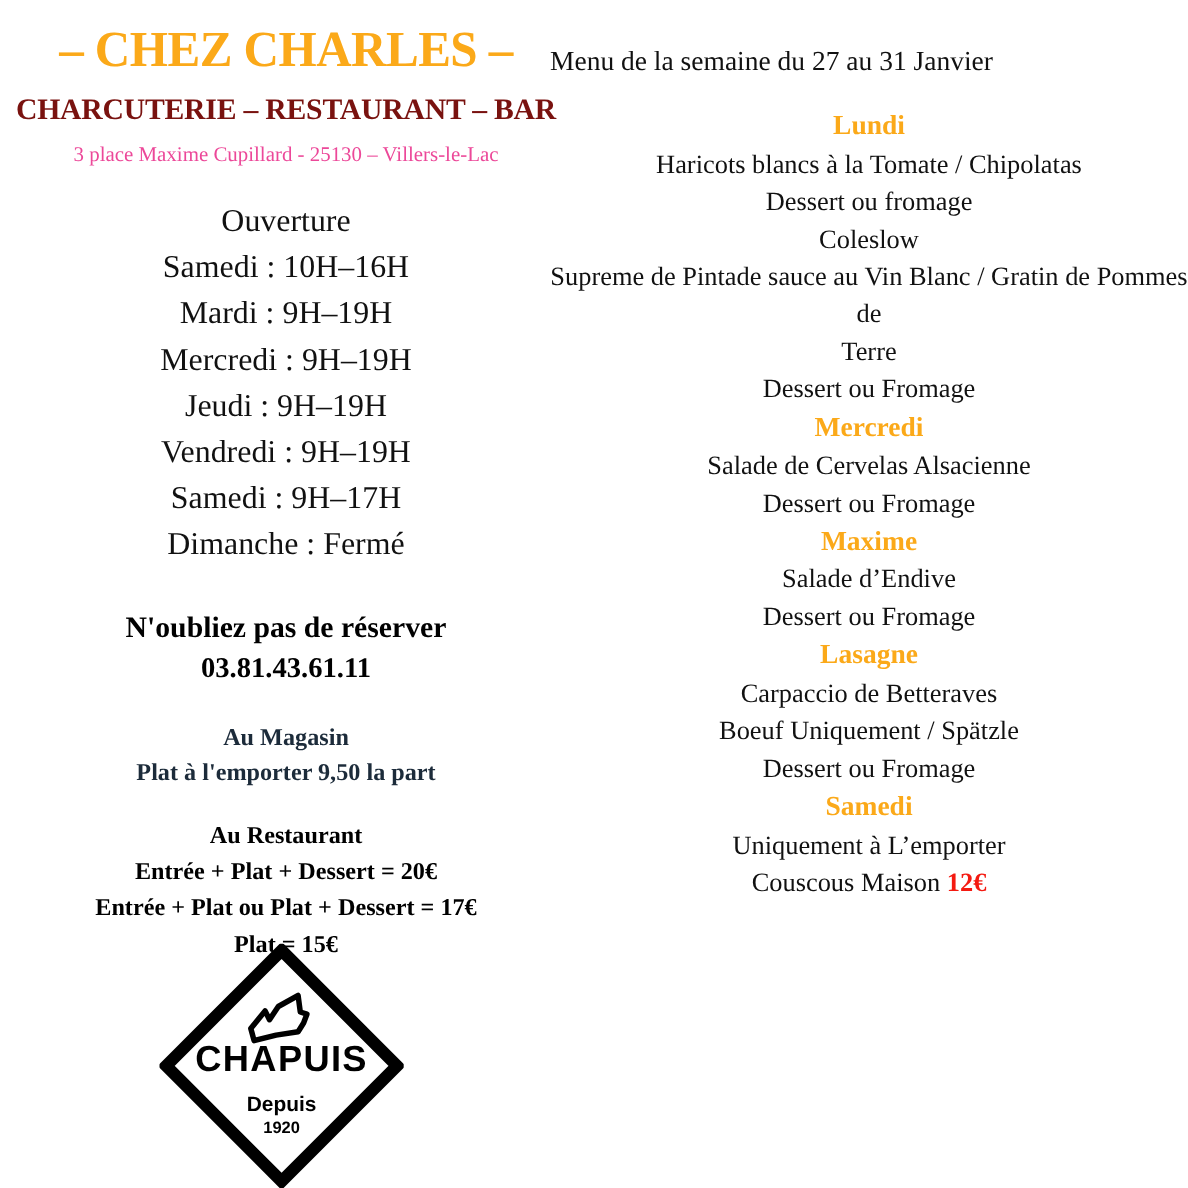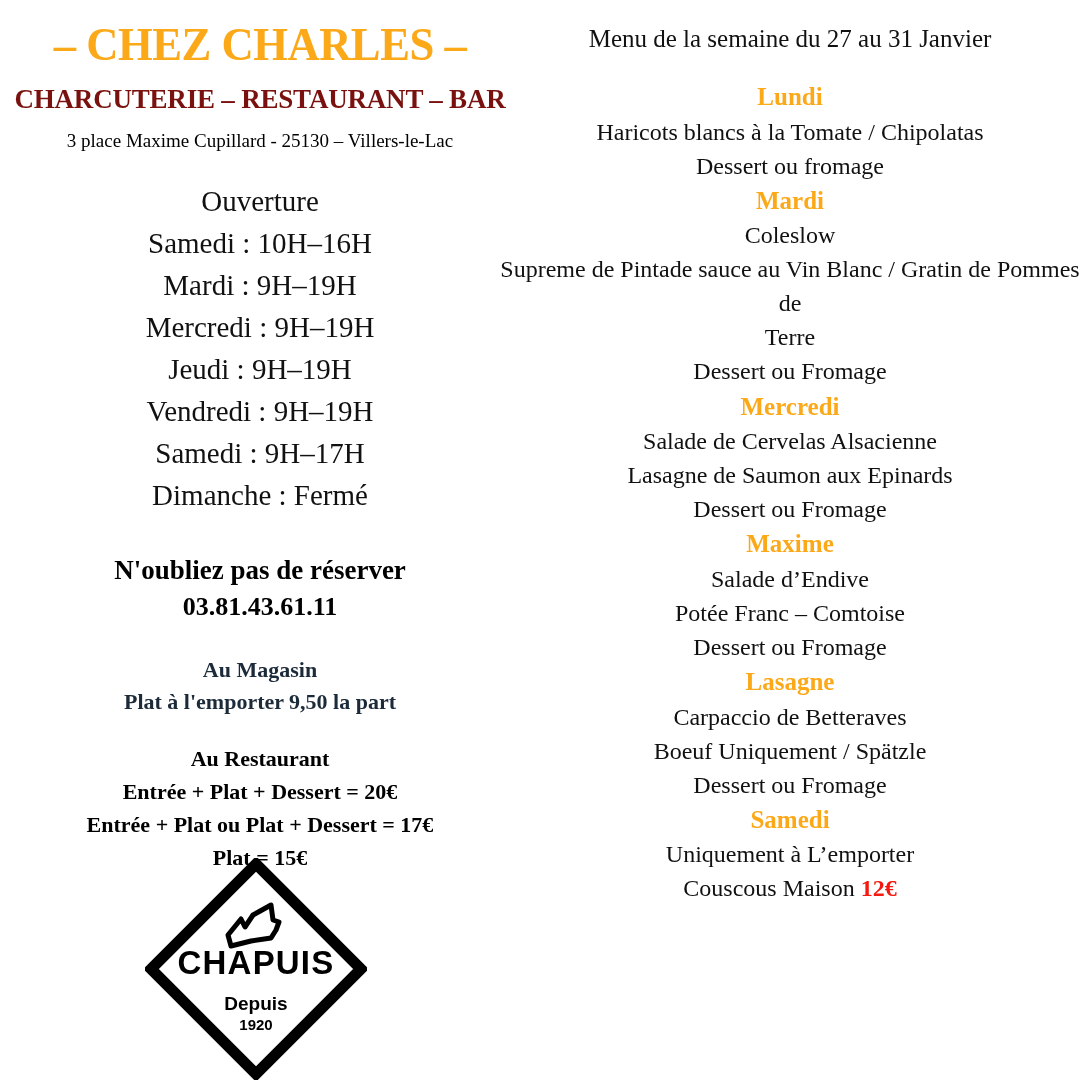--- a/index.html
+++ b/index.html
@@ -152,11 +152,10 @@
   }
 
   .week-title {
-    text-align: center;
     font-size: 25px;
     color: #111;
     line-height: 1;
-    padding-top: 26px;
+    padding-top: 44px;
     margin: 0;
     white-space: nowrap;
   }

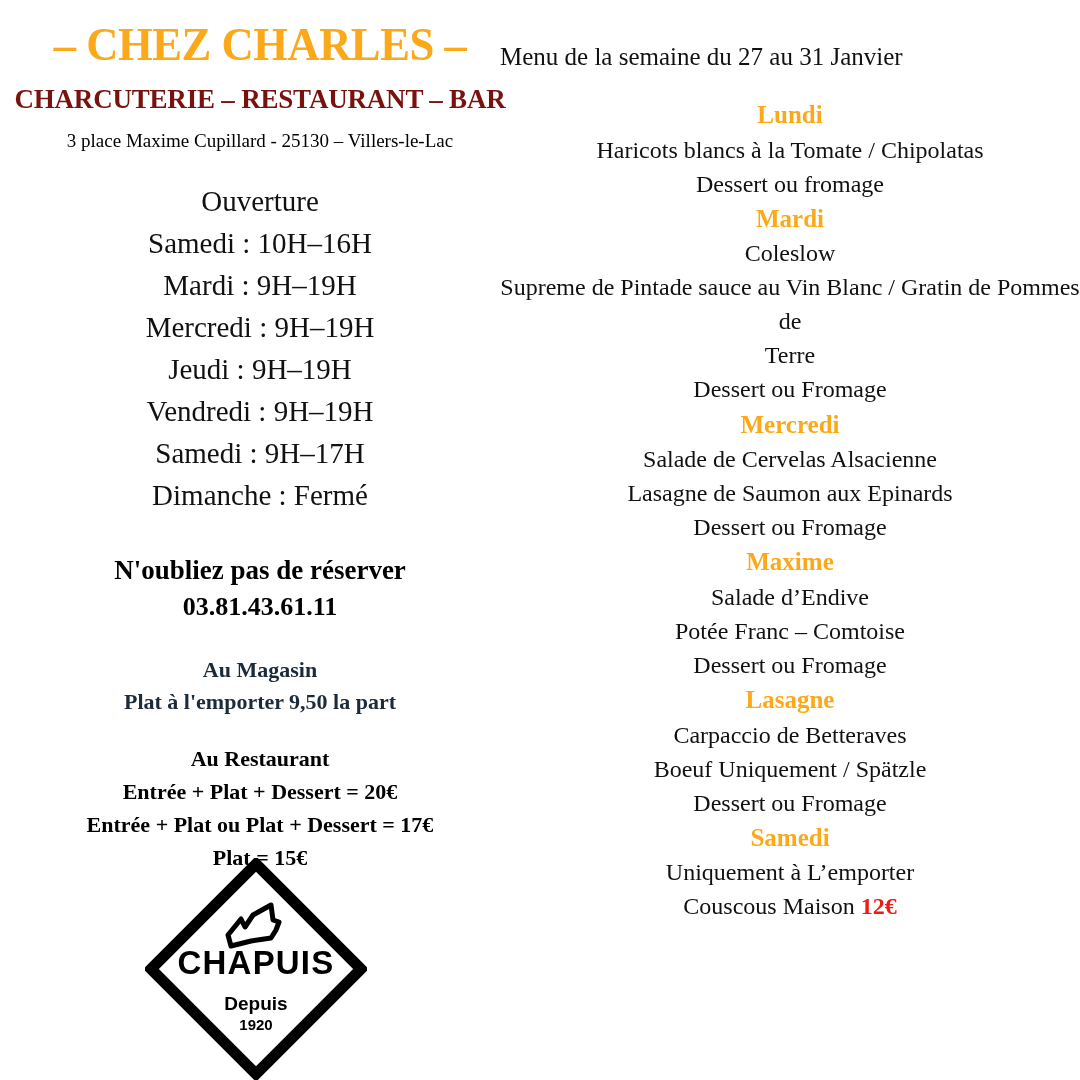--- a/index.html
+++ b/index.html
@@ -58,7 +58,7 @@
 
   .brand-address {
     text-align: center;
-    color: #000000;
+    color: #ec4899;
     font-size: 19px;
     line-height: 1;
     margin: 0;

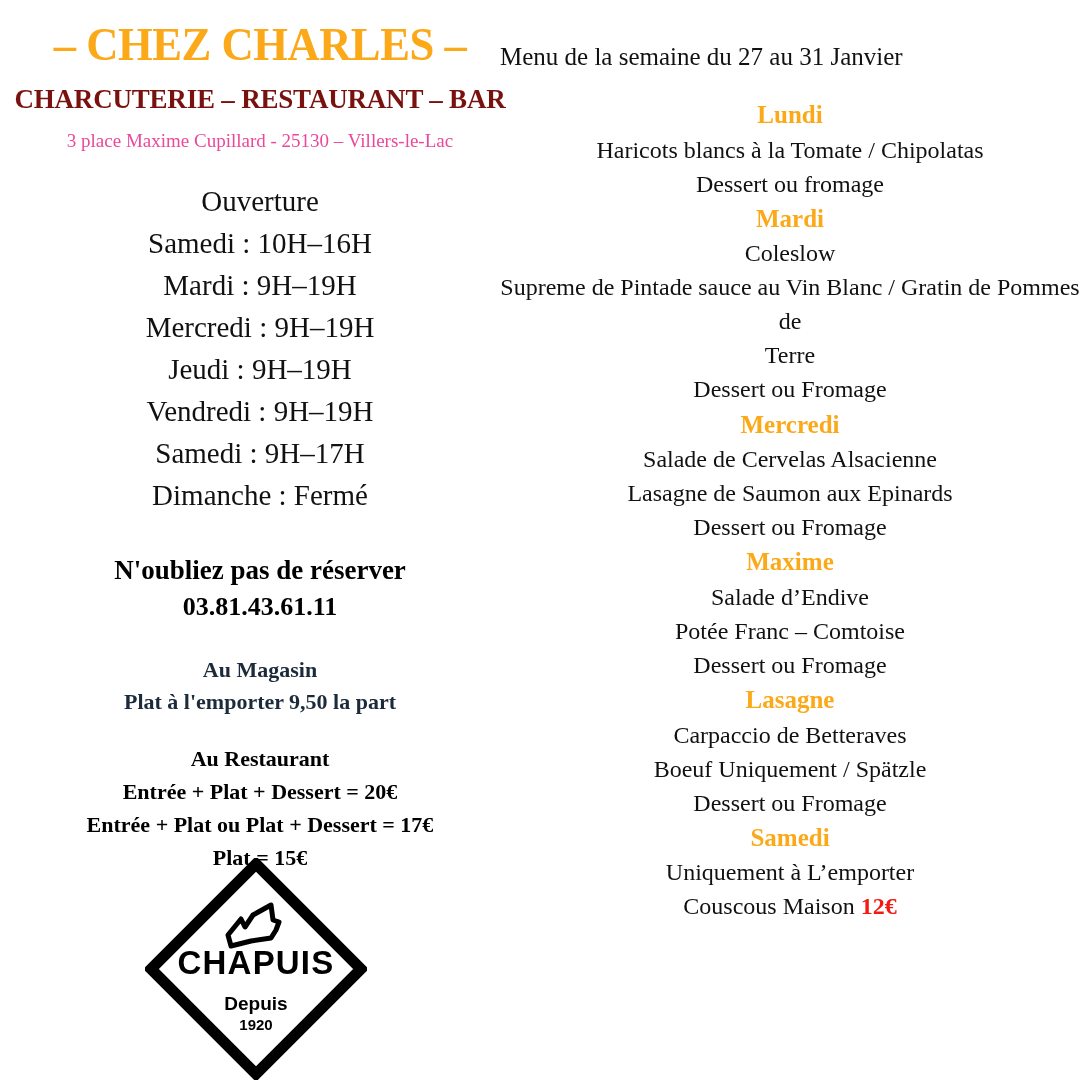--- a/index.html
+++ b/index.html
@@ -249,7 +249,6 @@
       </div>
 
       <div class="day-block">
-        <div class="day-name">Mardi</div>
         <div class="day-item">Coleslow</div>
         <div class="day-item">Supreme de Pintade sauce au Vin Blanc /  Gratin de Pommes de</div>
         <div class="day-item">Terre</div>

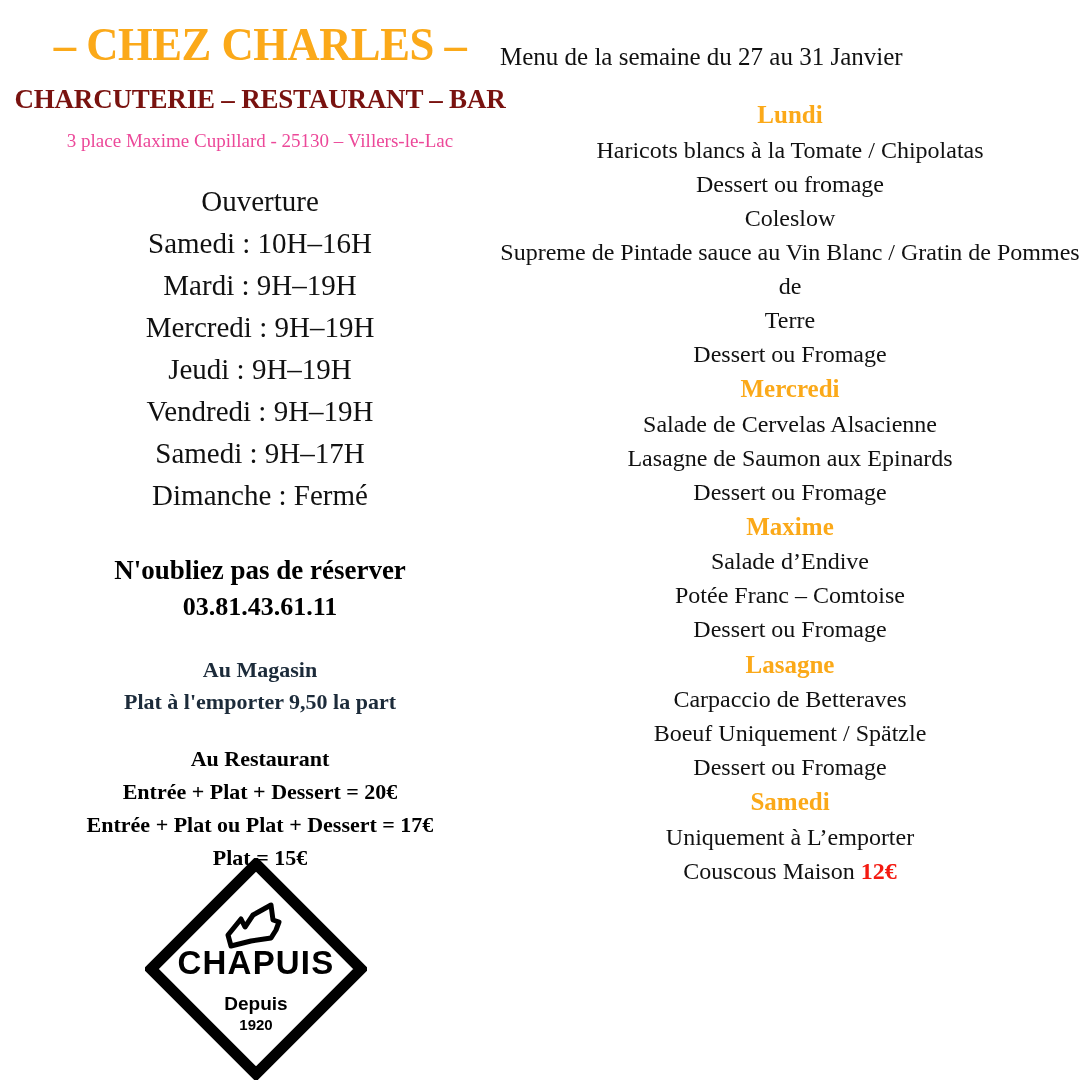--- a/index.html
+++ b/index.html
@@ -258,7 +258,6 @@
       <div class="day-block">
         <div class="day-name">Mercredi</div>
         <div class="day-item">Salade de Cervelas Alsacienne</div>
-        <div class="day-item">Lasagne de Saumon aux Epinards</div>
         <div class="day-item">Dessert ou Fromage</div>
       </div>
 

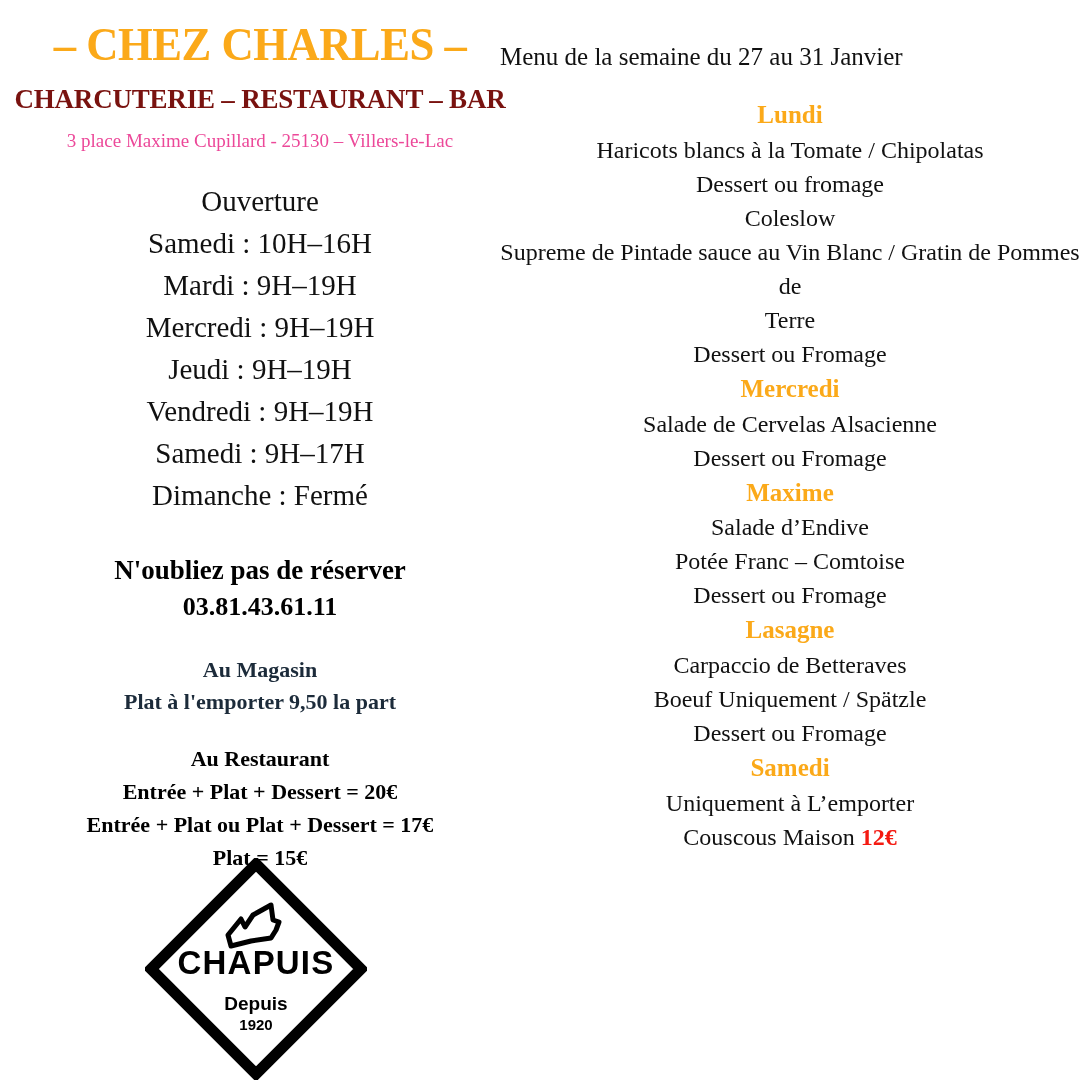--- a/index.html
+++ b/index.html
@@ -264,7 +264,6 @@
       <div class="day-block">
         <div class="day-name">Maxime</div>
         <div class="day-item">Salade d’Endive</div>
-        <div class="day-item">Potée Franc – Comtoise</div>
         <div class="day-item">Dessert ou Fromage</div>
       </div>
 

